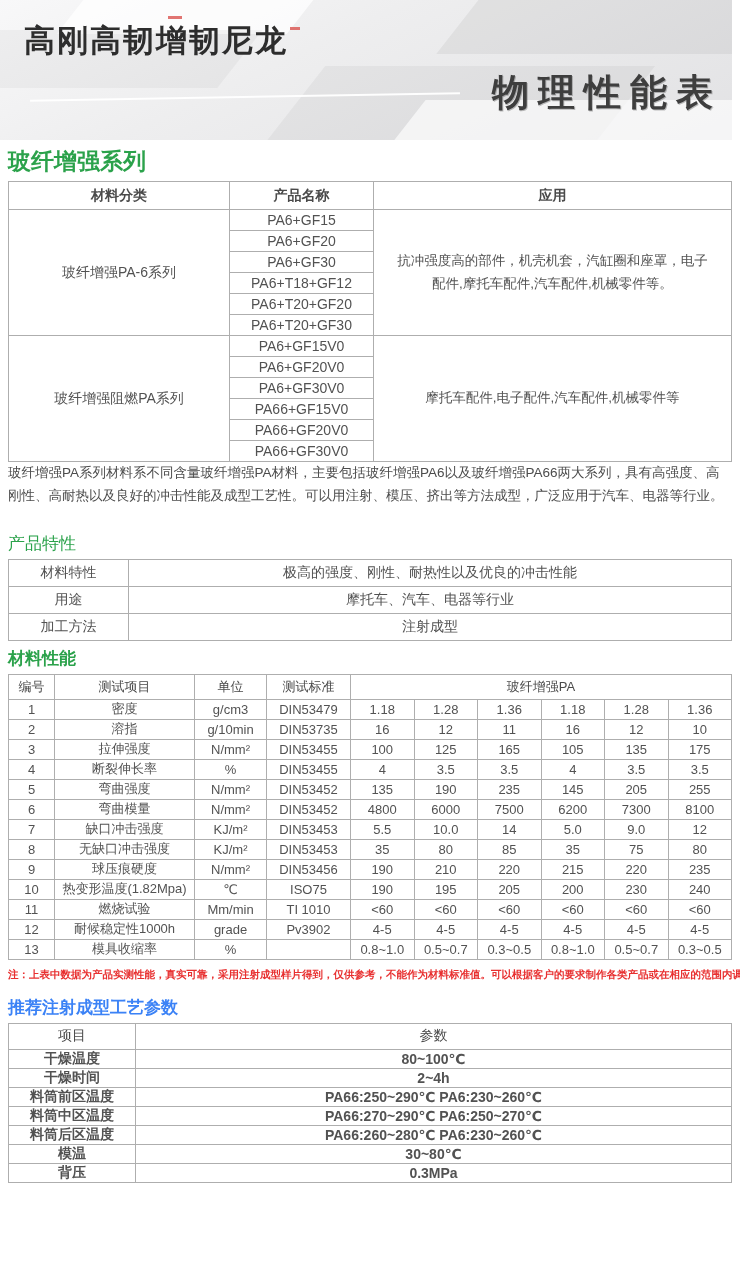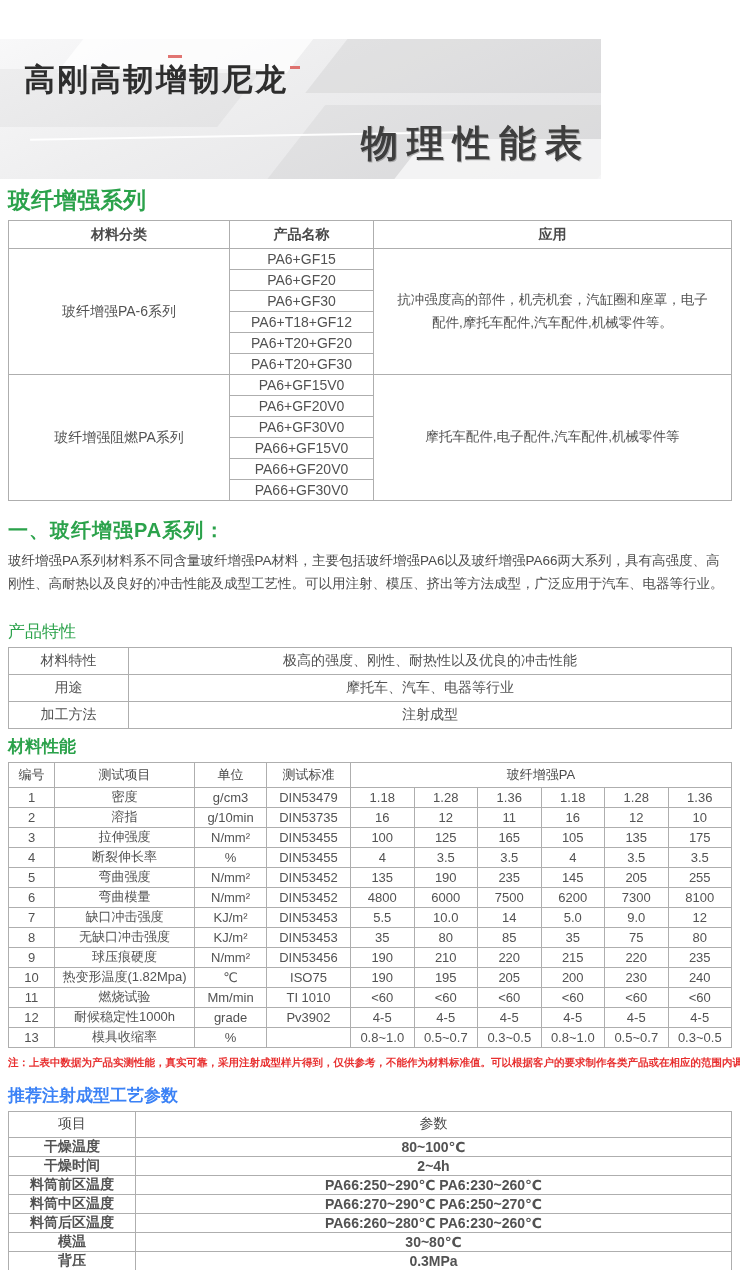--- a/index.html
+++ b/index.html
@@ -7,8 +7,8 @@
   body { font-family: "Liberation Sans", "DejaVu Sans", sans-serif; color:#4d4d4d; }
 
   
-  .banner { position: relative; width: 601px; height: 140px; overflow: hidden;
-            background: linear-gradient(155deg,#f8f8f9 0%,#eeeeef 40%,#e2e2e4 100%); margin-top: 39px; }
+  .banner { position: relative; width: 732px; height: 140px; overflow: hidden;
+            background: linear-gradient(155deg,#f8f8f9 0%,#eeeeef 40%,#e2e2e4 100%); }
   .shape { position:absolute; transform: skewX(-38deg); }
   .s1 { top:0; left:70px;  width:230px; height:34px; background:rgba(255,255,255,.75); }
   .s2 { top:30px; left:-40px; width:280px; height:58px; background:rgba(0,0,0,.035); }

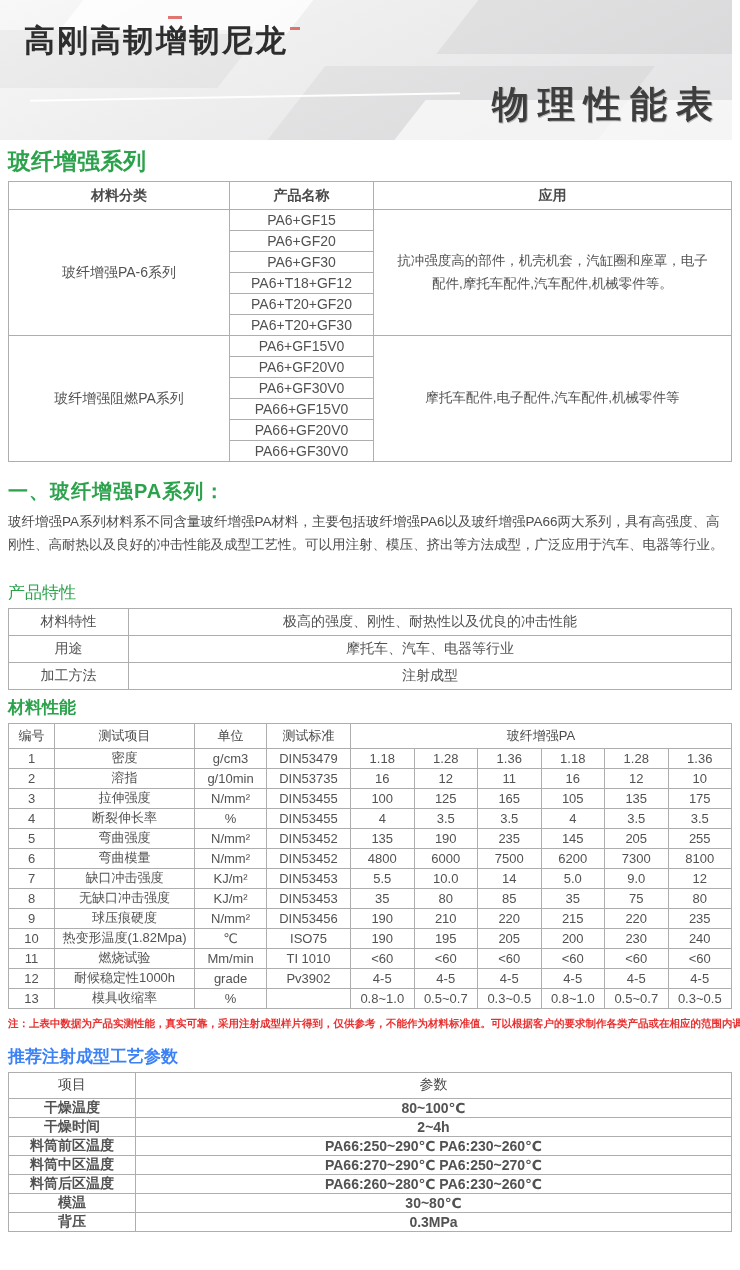--- a/index.html
+++ b/index.html
@@ -21,7 +21,7 @@
   .rd2 { top:27px; left:290px; width:10px; }
   .banner-title { position:absolute; top:20px; left:24px; font-size:31px; font-weight:bold;
                   color:#2d2d2d; letter-spacing:2px; }
-  .banner-callig { position:absolute; top:80px; right:10px; font-family:"DejaVu Serif","Liberation Serif",serif;
+  .banner-callig { position:absolute; top:68px; right:10px; font-family:"DejaVu Serif","Liberation Serif",serif;
                    font-weight:bold; font-size:37px; color:#3e3e3e; letter-spacing:9px;
                    text-shadow:1px 1px 0 rgba(0,0,0,.25); }
 

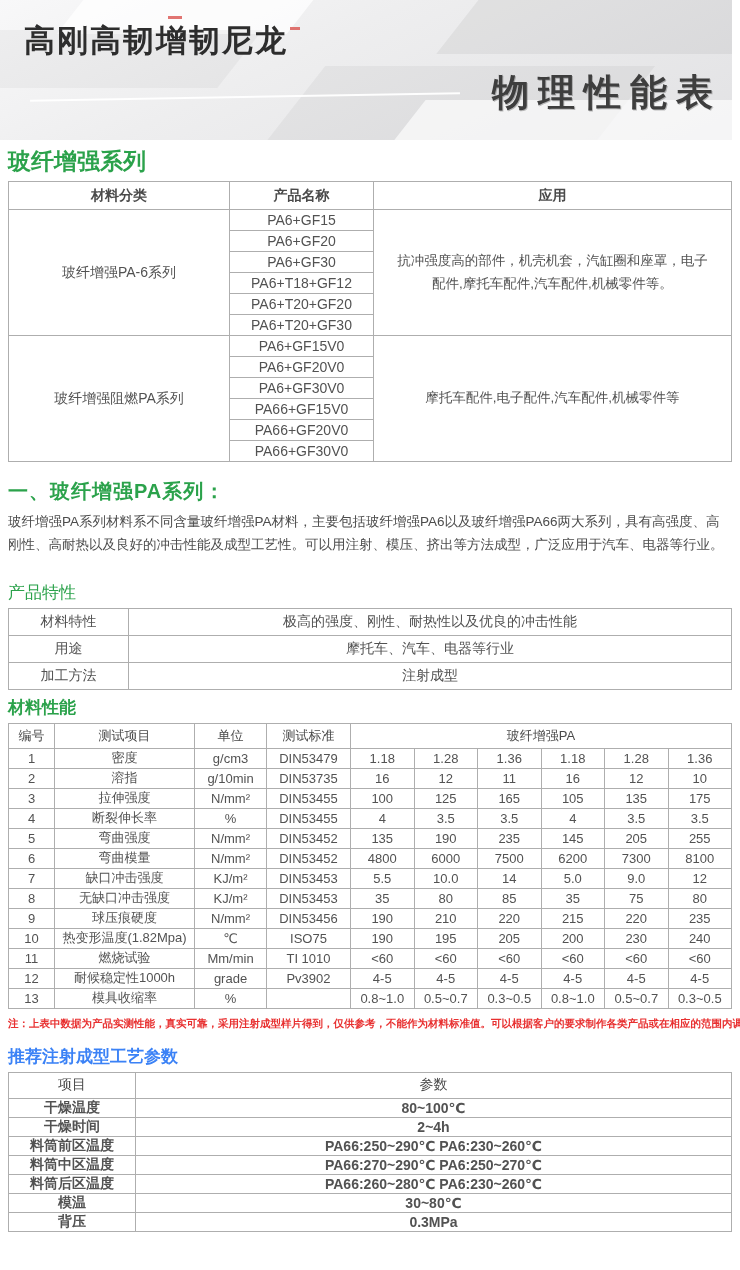--- a/index.html
+++ b/index.html
@@ -140,7 +140,6 @@
       </tbody>
   </table>
 
-  <div class="h-green-md">一、玻纤增强PA系列：</div>
   <p class="intro">玻纤增强PA系列材料系不同含量玻纤增强PA材料，主要包括玻纤增强PA6以及玻纤增强PA66两大系列，具有高强度、高刚性、高耐热以及良好的冲击性能及成型工艺性。可以用注射、模压、挤出等方法成型，广泛应用于汽车、电器等行业。</p>
 
   <div class="h-green-sm">产品特性</div>

